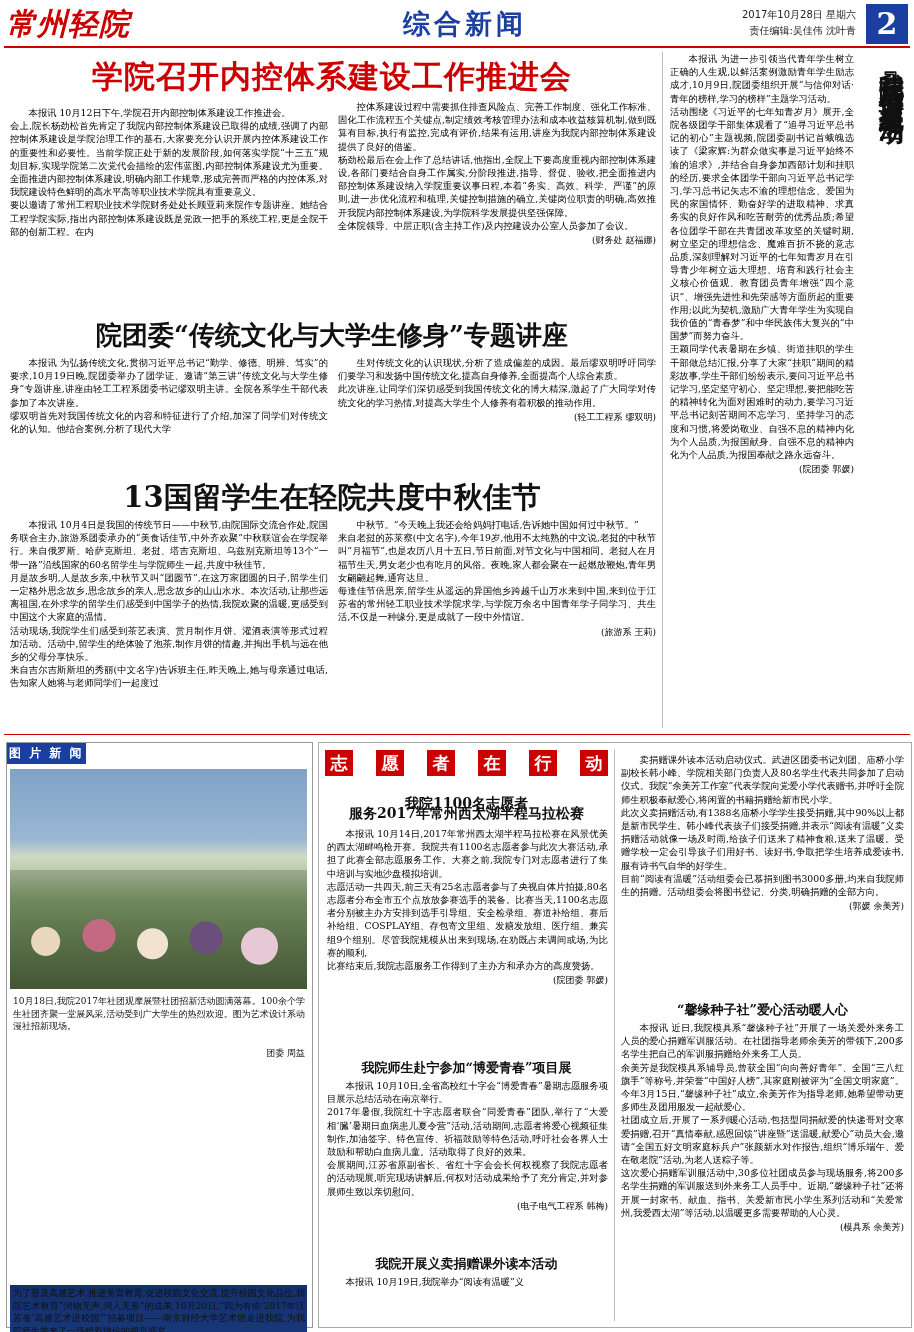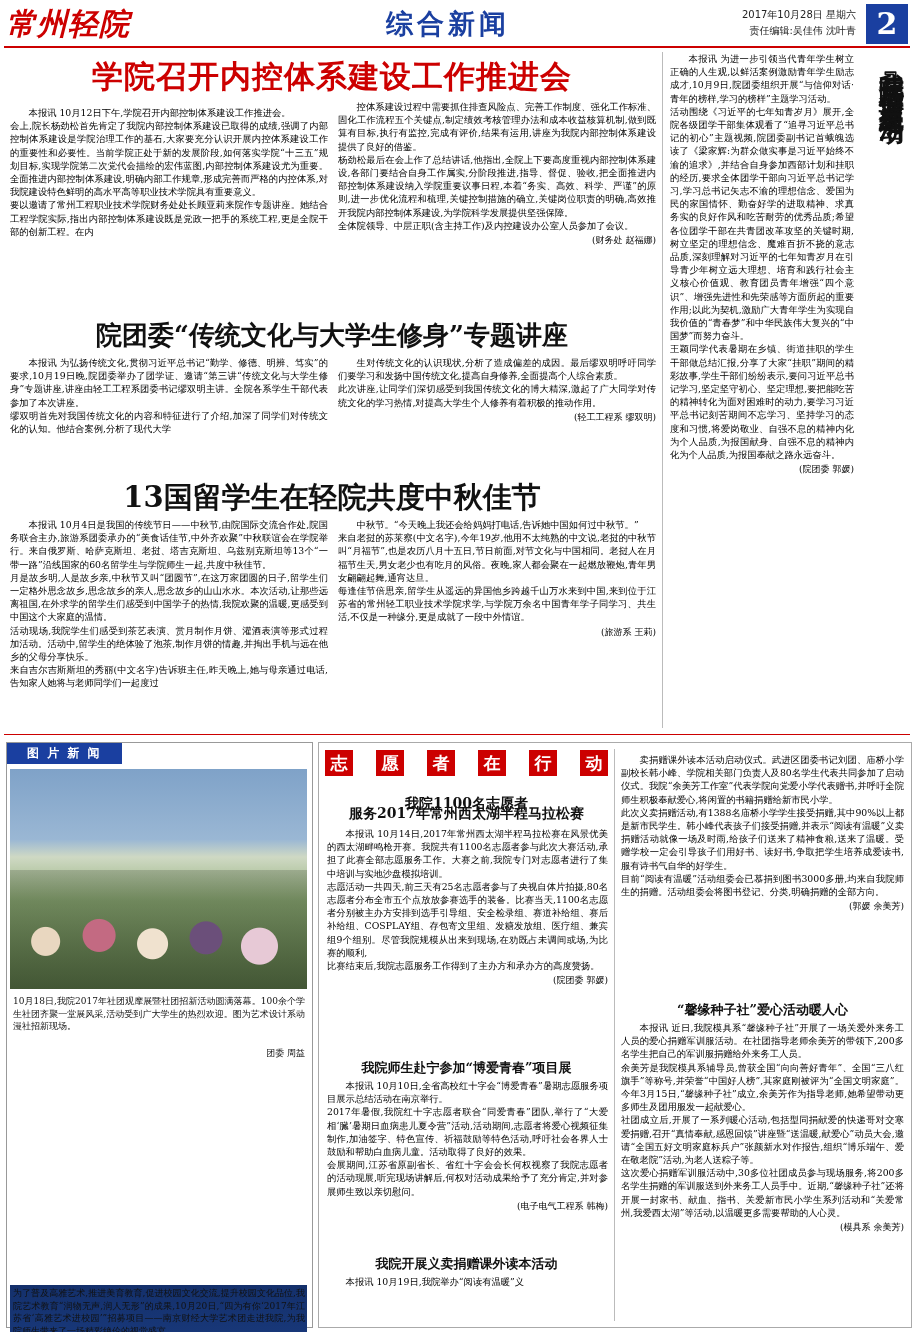--- a/index.html
+++ b/index.html
@@ -23,7 +23,7 @@
     line-height:40px;
   }
   .mast-title{
-    position:absolute;left:333px;top:6px;width:230px;height:36px;
+    position:absolute;left:350px;top:6px;width:230px;height:36px;
     text-align:center;color:#1a3fa0;font-weight:bold;font-size:27px;
     font-family:"DejaVu Serif","Liberation Serif",serif;letter-spacing:4px;
   }

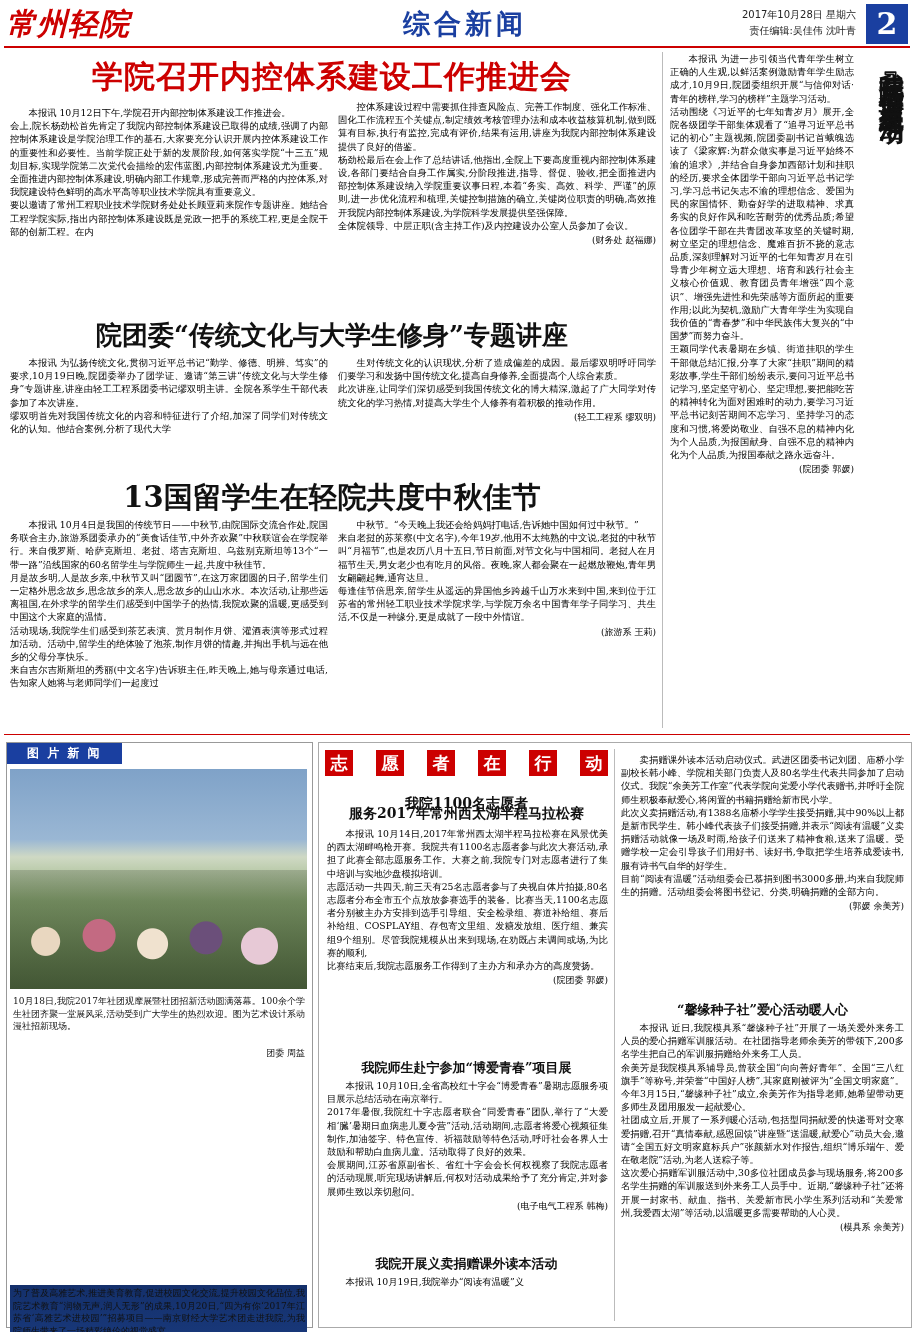--- a/index.html
+++ b/index.html
@@ -79,7 +79,7 @@
   .photo-box{position:absolute;left:6px;top:742px;width:305px;height:584px;border:1px solid #999;}
   .photo-tag{
     position:absolute;left:0px;top:0px;background:#1a3fa0;color:#fff;
-    font-size:12px;font-weight:bold;padding:2px 20px;letter-spacing:2px;
+    font-size:12px;font-weight:bold;padding:2px 2px;letter-spacing:2px;
     font-family:"DejaVu Serif","Liberation Serif",serif;
   }
   .photo-img{position:absolute;left:3px;width:297px;overflow:hidden;}

